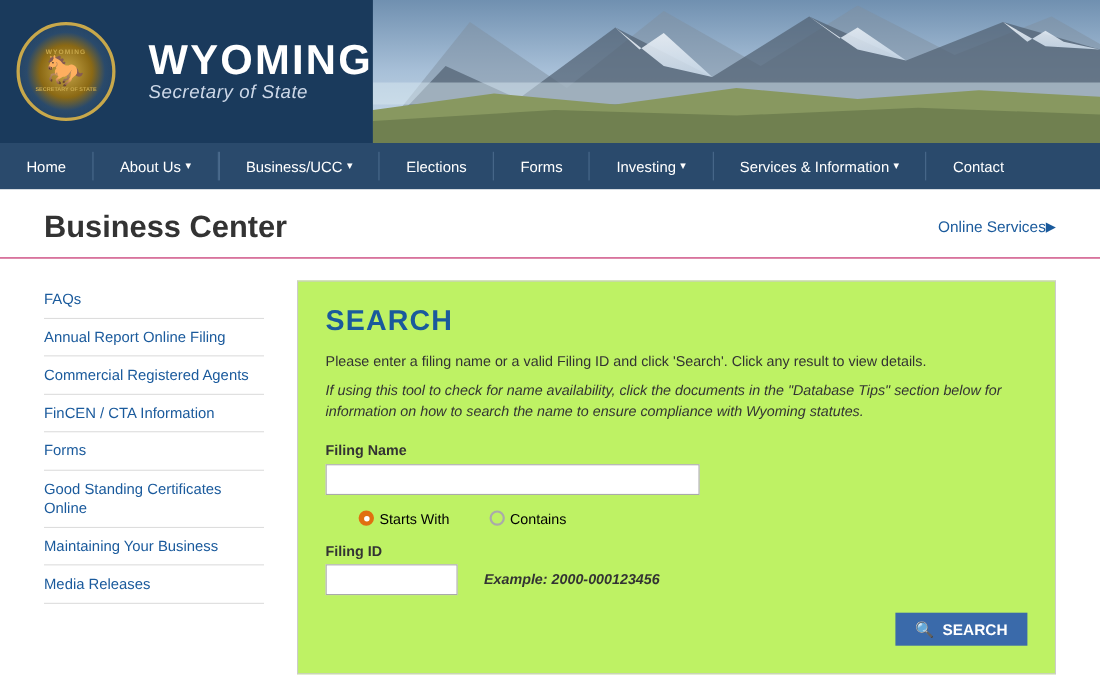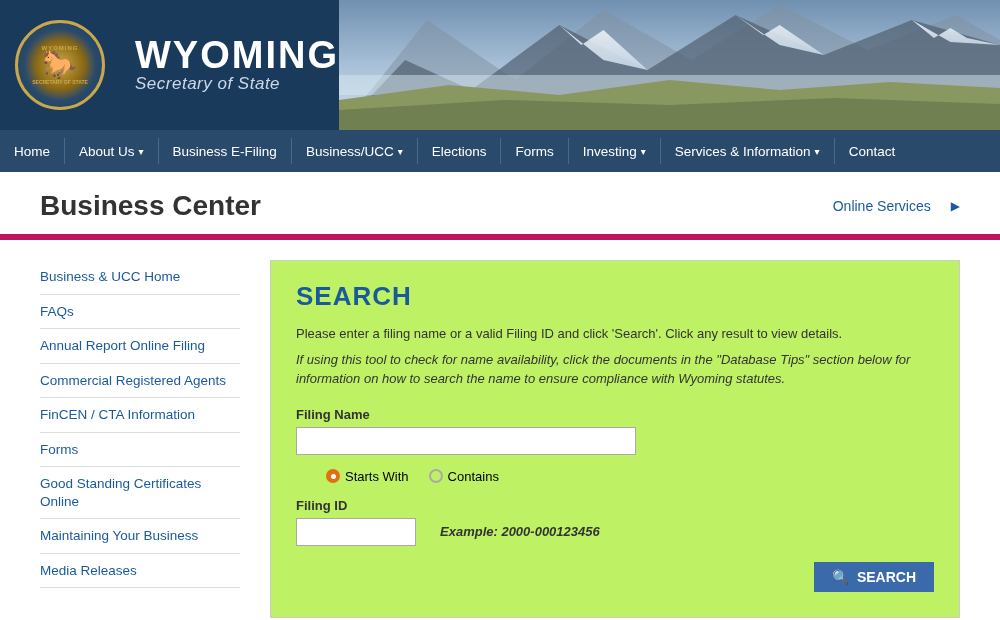--- a/index.html
+++ b/index.html
@@ -104,7 +104,7 @@
     .nav-item {
       display: flex;
       align-items: center;
-      padding: 0 14px;
+      padding: 0 24px;
       color: #fff;
       font-size: 13.5px;
       cursor: pointer;

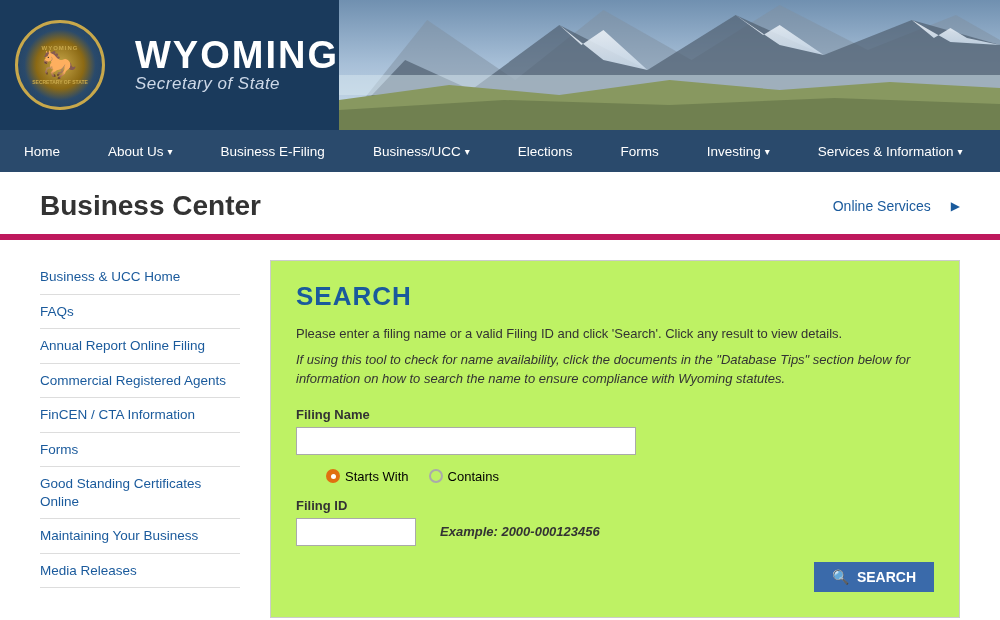--- a/index.html
+++ b/index.html
@@ -340,7 +340,6 @@
   <div class="nav-divider"></div>
   <div class="nav-item">About Us <span class="arrow">▾</span></div>
   <div class="nav-divider"></div>
-  <div class="nav-item">Business E-Filing</div>
   <div class="nav-divider"></div>
   <div class="nav-item">Business/UCC <span class="arrow">▾</span></div>
   <div class="nav-divider"></div>

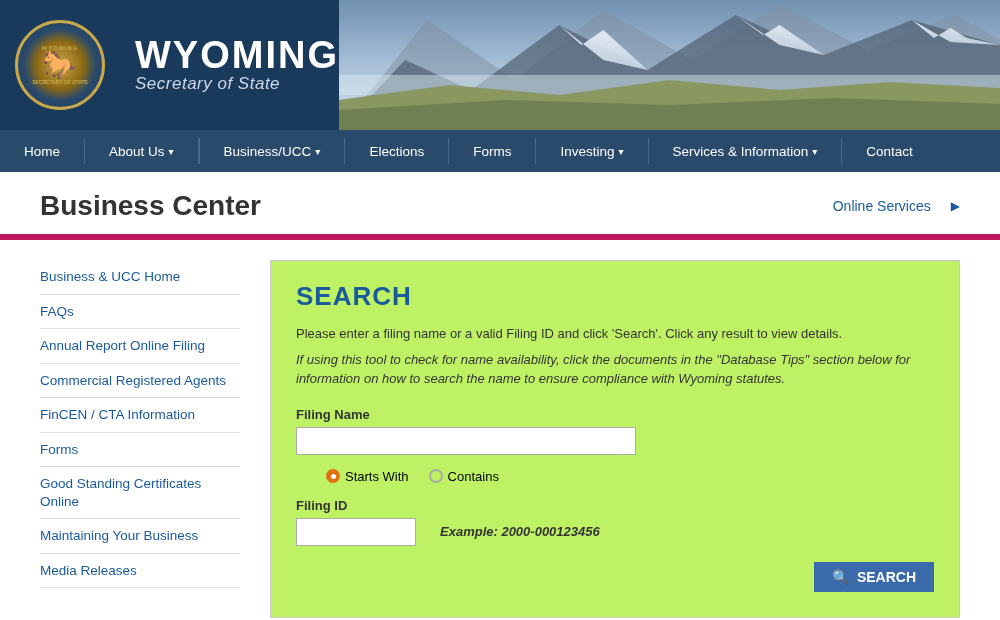--- a/index.html
+++ b/index.html
@@ -126,7 +126,7 @@
       align-items: center;
       justify-content: space-between;
       padding: 18px 40px 12px 40px;
-      border-bottom: 6px solid #be185d;
+      border-bottom: 1px solid #be185d;
     }
     .page-title {
       font-size: 28px;

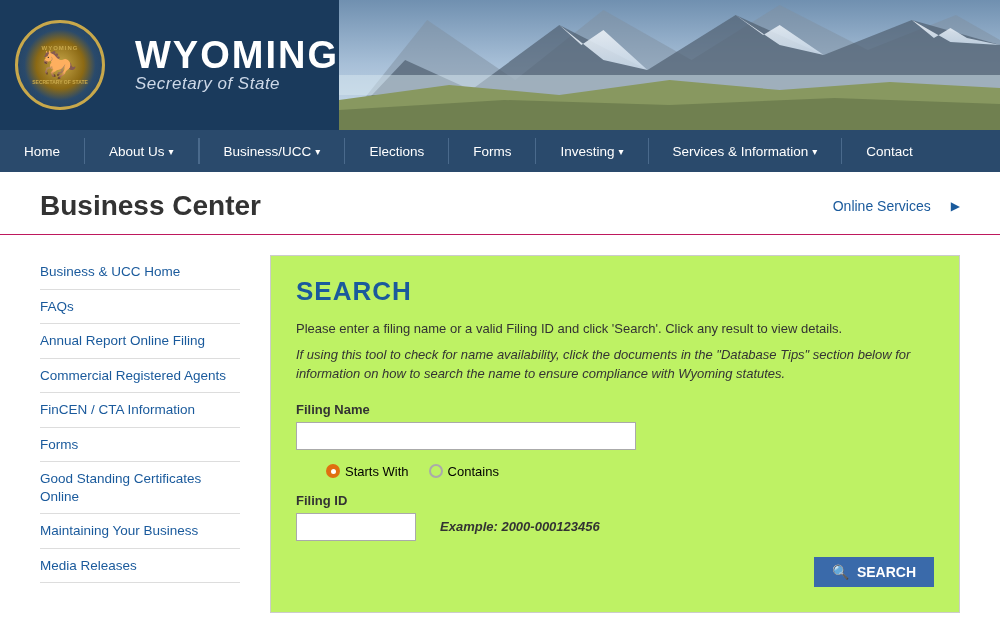--- a/index.html
+++ b/index.html
@@ -139,7 +139,7 @@
       cursor: pointer;
       display: flex;
       align-items: center;
-      gap: 20px;
+      gap: 0;
     }
     .online-services-link .arrow-right {
       font-size: 12px;

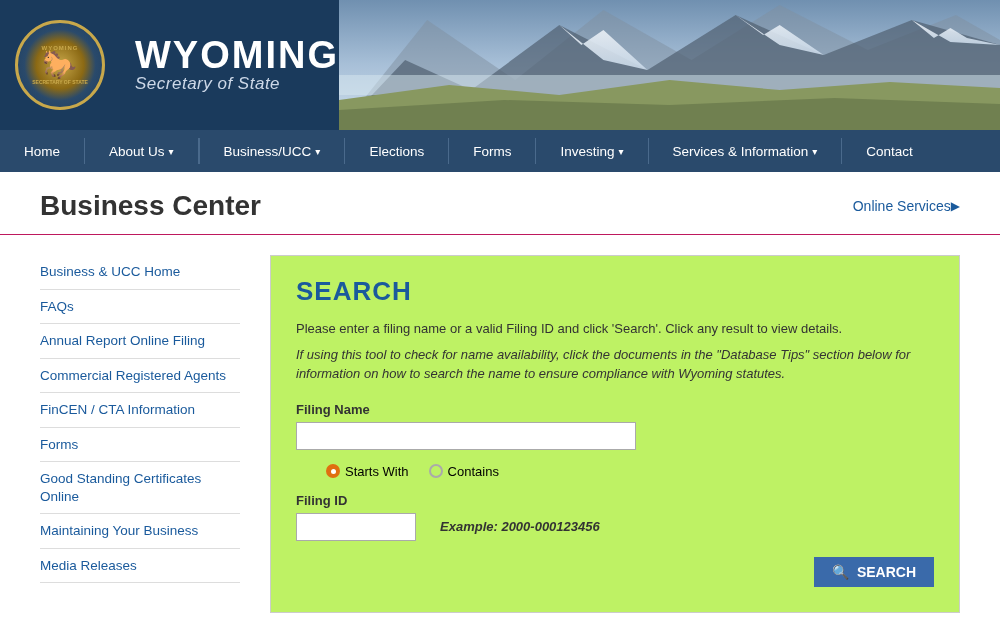--- a/index.html
+++ b/index.html
@@ -365,7 +365,6 @@
 <div class="main-layout">
 
   <div class="sidebar">
-    <div class="sidebar-item">Business &amp; UCC Home</div>
     <div class="sidebar-item">FAQs</div>
     <div class="sidebar-item">Annual Report Online Filing</div>
     <div class="sidebar-item">Commercial Registered Agents</div>

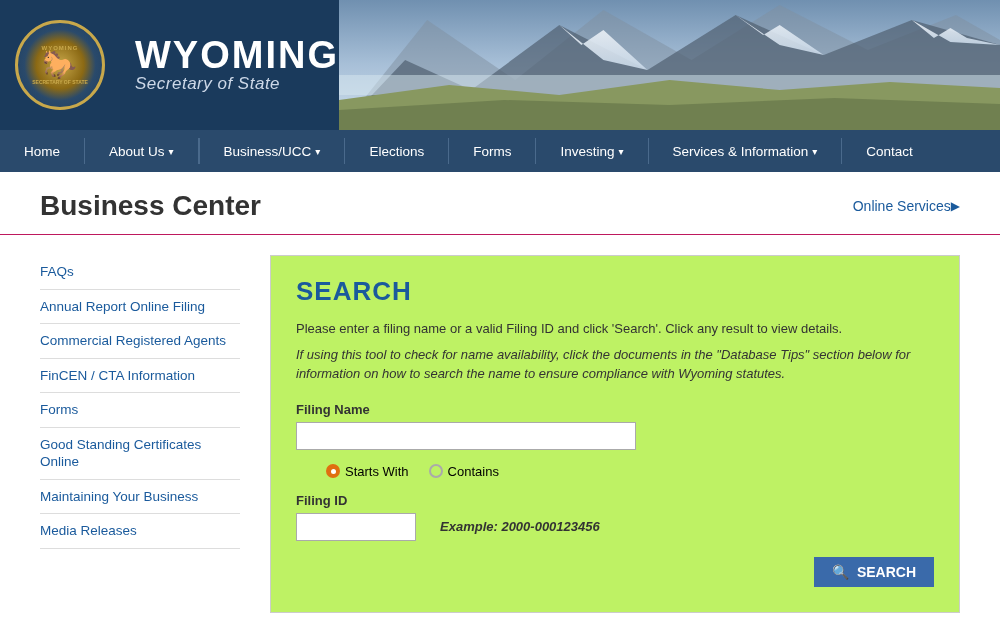--- a/index.html
+++ b/index.html
@@ -215,7 +215,7 @@
     .radio-group {
       display: flex;
       align-items: center;
-      gap: 20px;
+      gap: 36px;
       margin-bottom: 14px;
       margin-left: 30px;
     }

